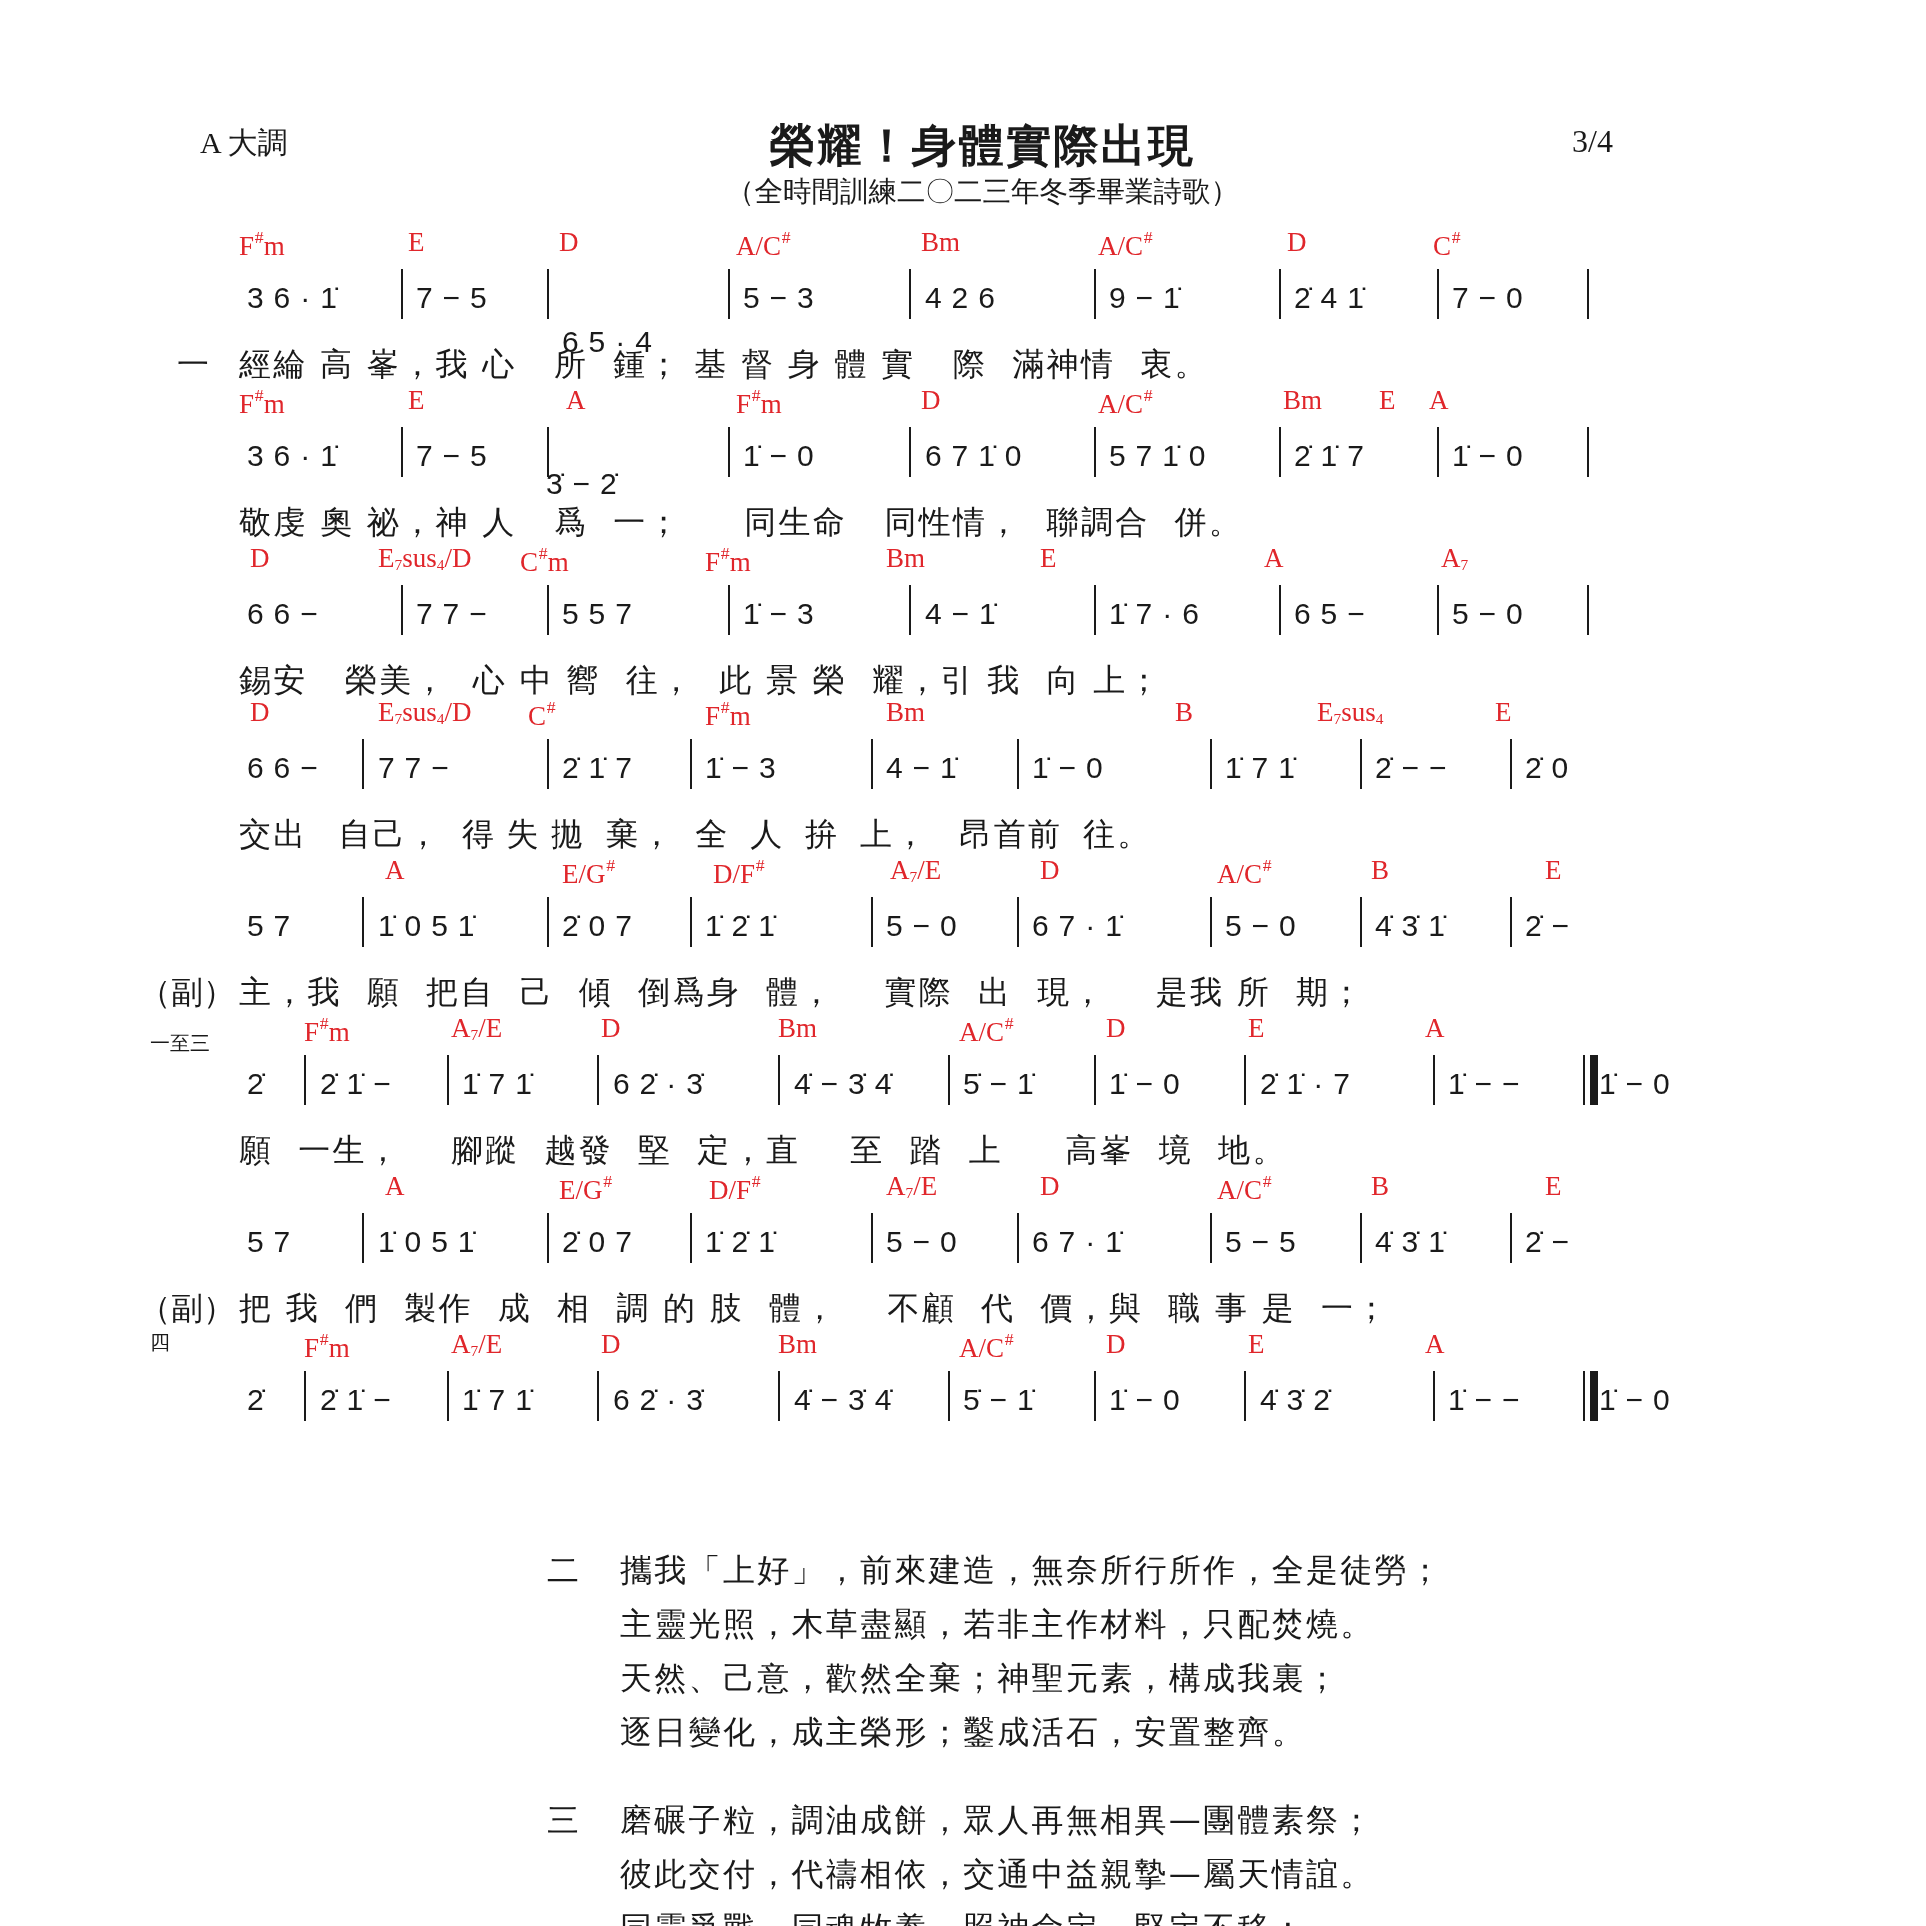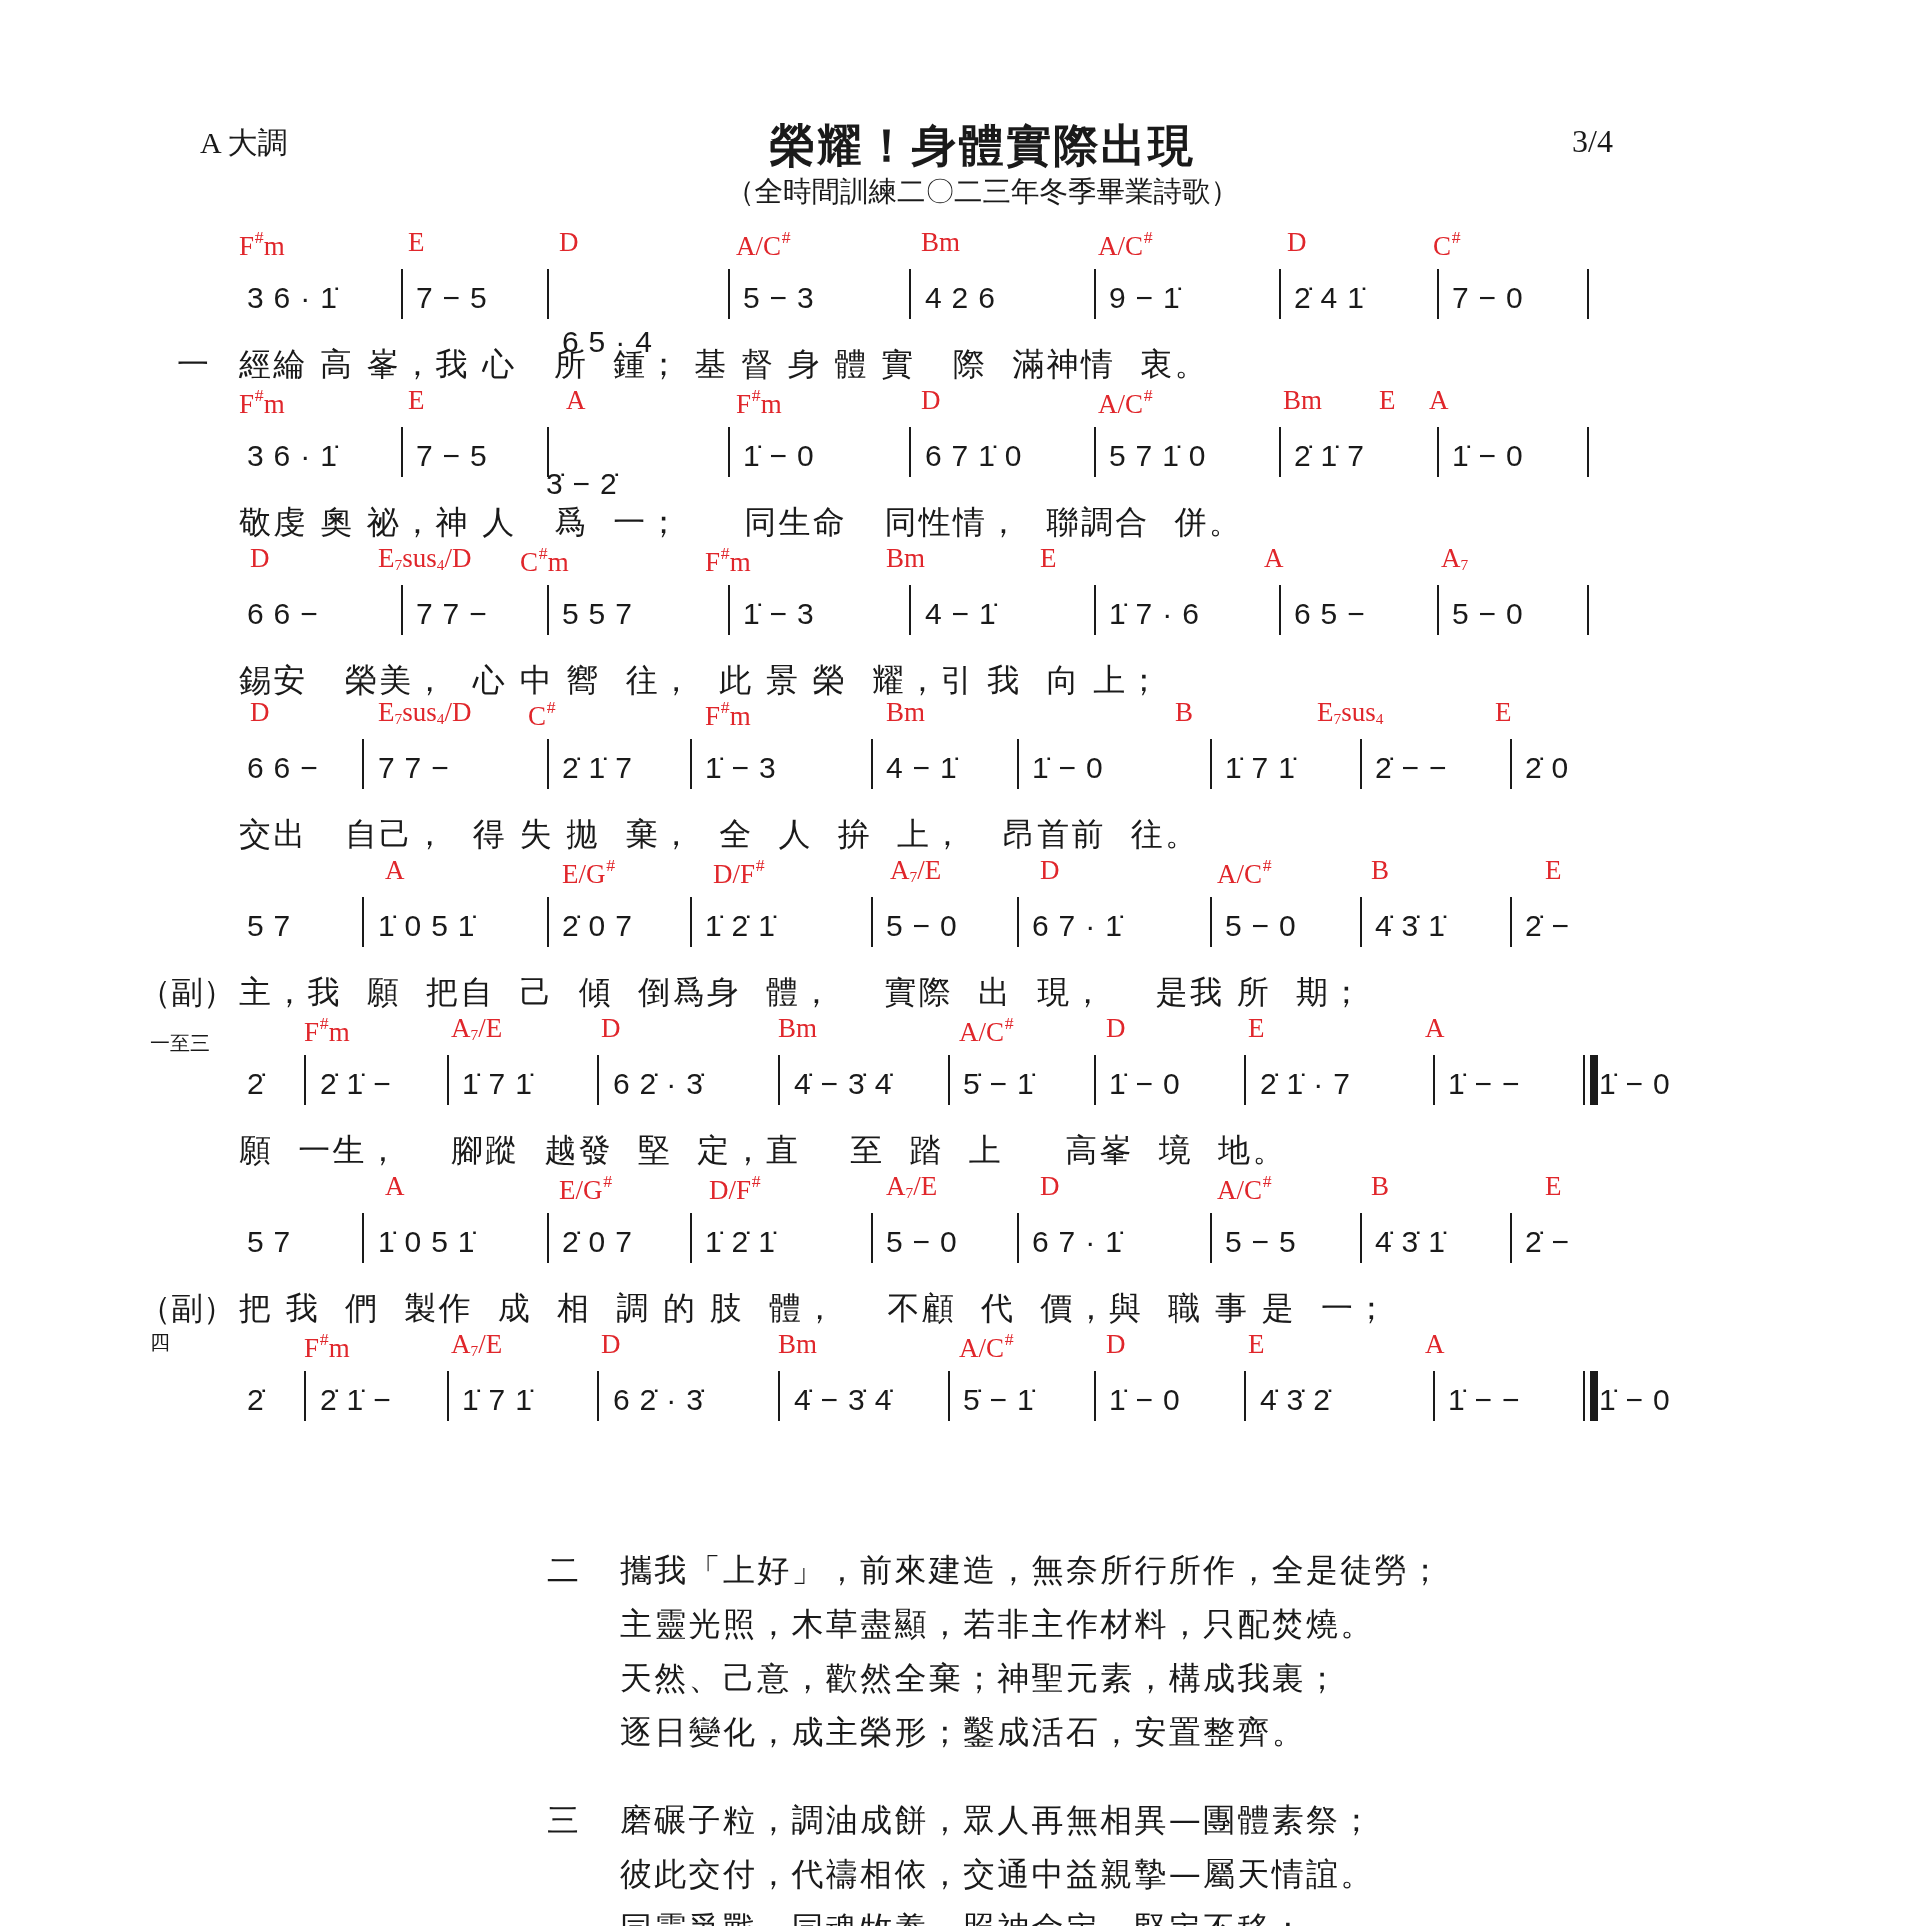--- a/index.html
+++ b/index.html
@@ -147,7 +147,7 @@
       <div class="barline" style="left: 1210px;"></div>
       <div class="barline" style="left: 1360px;"></div>
       <div class="barline" style="left: 1510px;"></div>
-      <div class="lyric" style="left: 239px;">交出   自己，  得 失 拋  棄，  全  人  拚  上，   昂首前  往。</div>
+      <div class="lyric" style="left: 239px; font-family: Liberation Serif, serif;">交出   自己，  得 失 拋  棄，  全  人  拚  上，   昂首前  往。</div>
     </div>
     <div class="system" style="top: 855px;">
       <div class="chord" style="left: 385px;">A</div>

